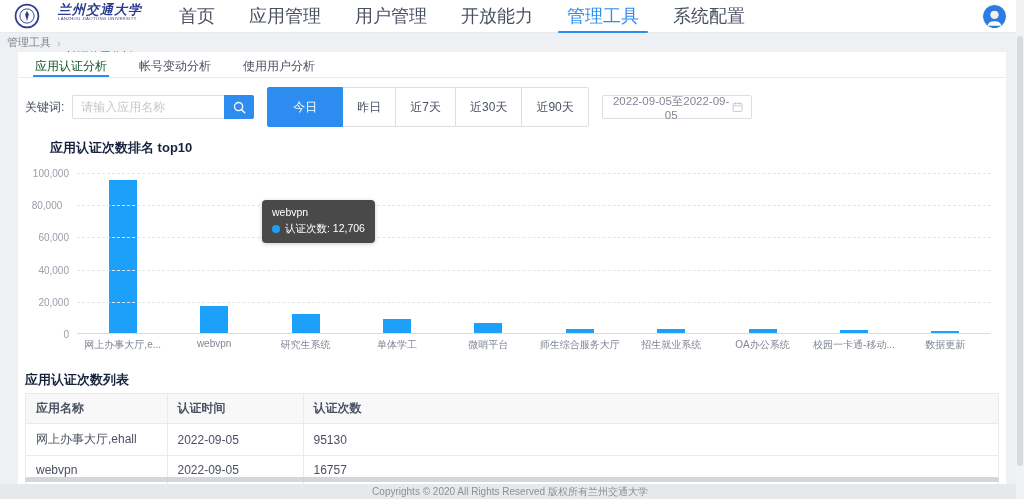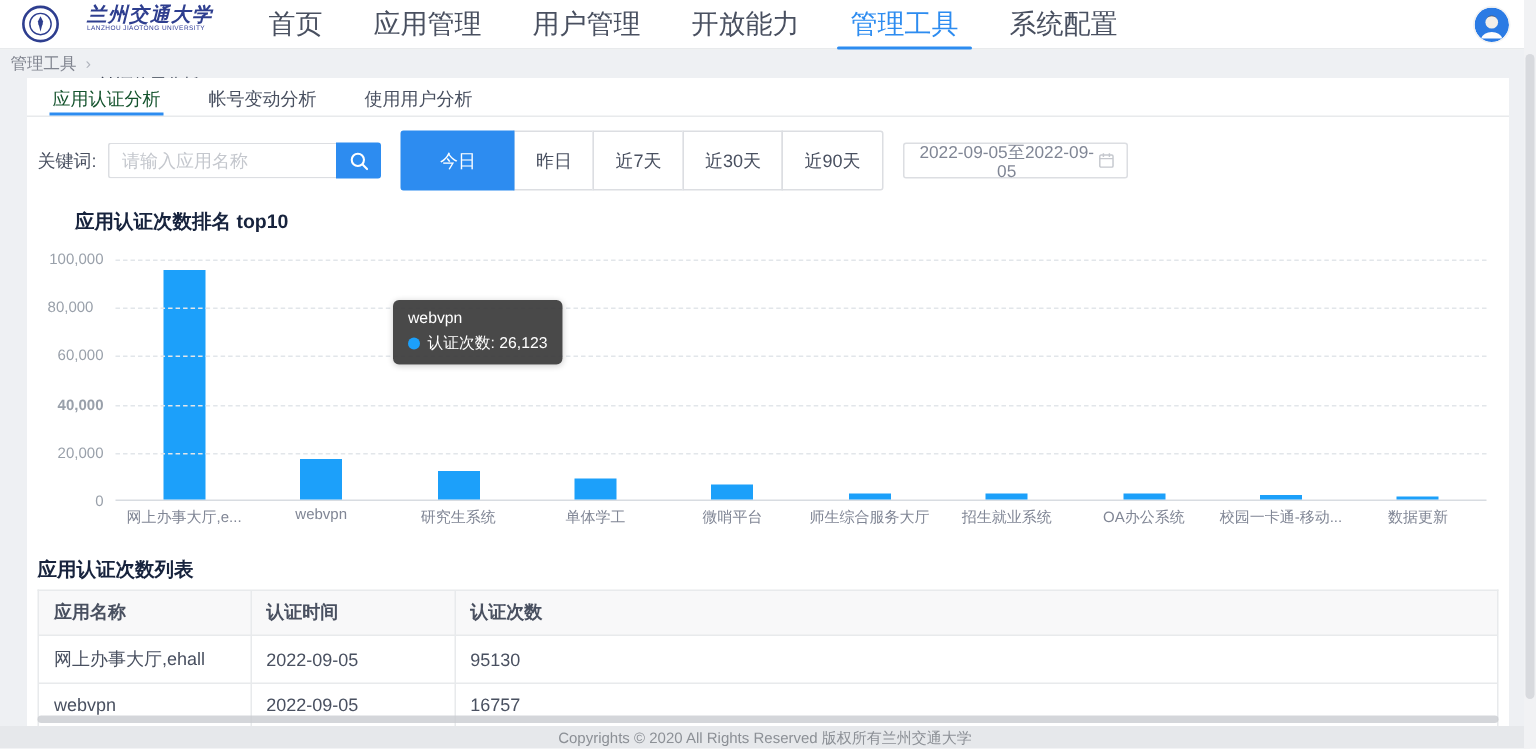--- a/index.html
+++ b/index.html
@@ -194,7 +194,7 @@
         <div class="tt-title">webvpn</div>
         <div class="tt-row">
           <span class="tt-dot" id="tt-dot" style="background: rgb(28, 160, 250);"></span>
-          <span>认证次数: 26,123</span>
+          <span>认证次数: 12,706</span>
         </div>
       </div>
     <div class="gridline" style="top: 0px;"></div>

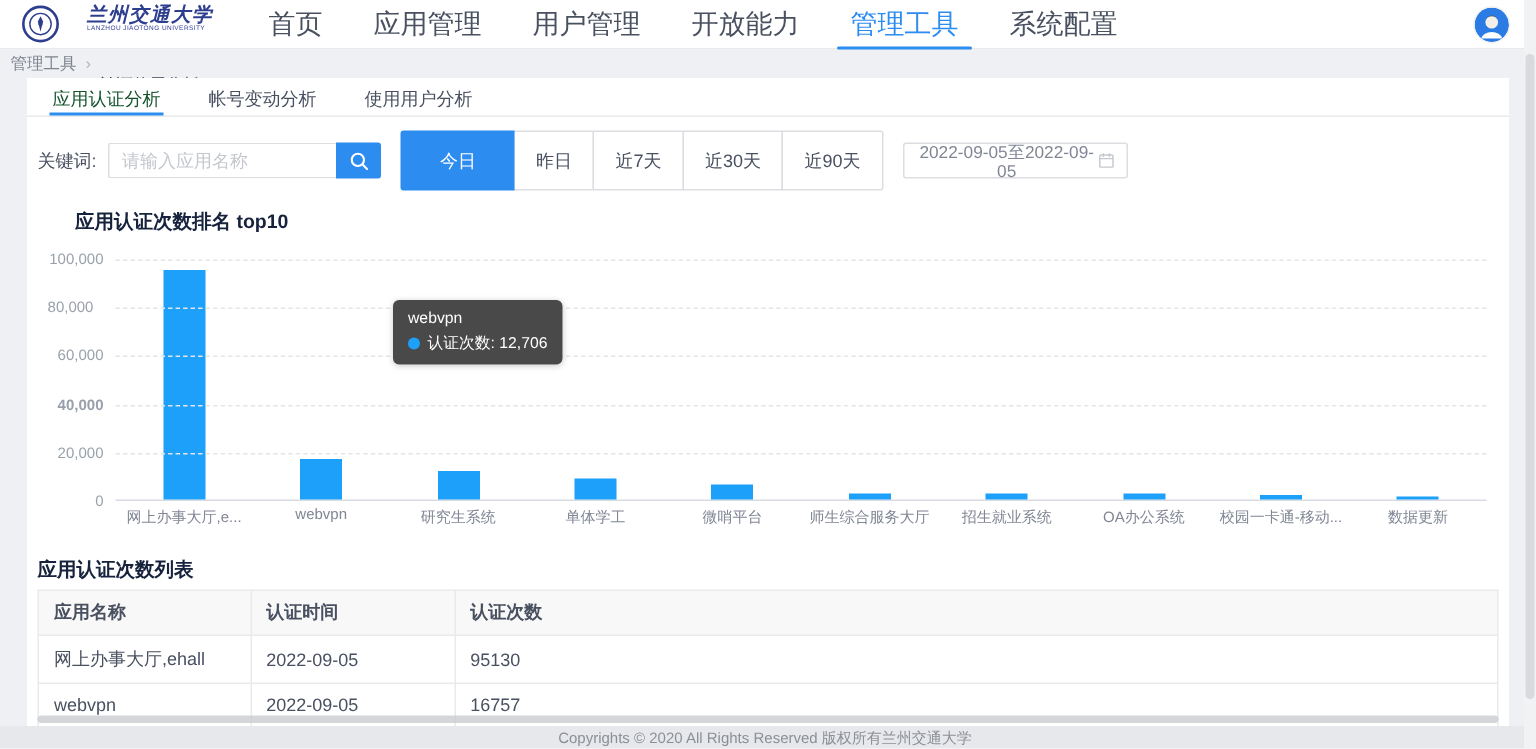--- a/index.html
+++ b/index.html
@@ -218,7 +218,7 @@
   <div class="ylab" style="top: 3px;">100,000</div>
       <div class="ylab" style="top: 35.2px; text-align: center;">80,000</div>
       <div class="ylab" style="top: 67.4px;">60,000</div>
-      <div class="ylab" style="top: 99.6px; font-weight: bold;">40,000</div>
+      <div class="ylab" style="top: 99.6px;">40,000</div>
       <div class="ylab" style="top: 131.8px;">20,000</div>
       <div class="ylab" style="top: 164px;">0</div>
     </div>

